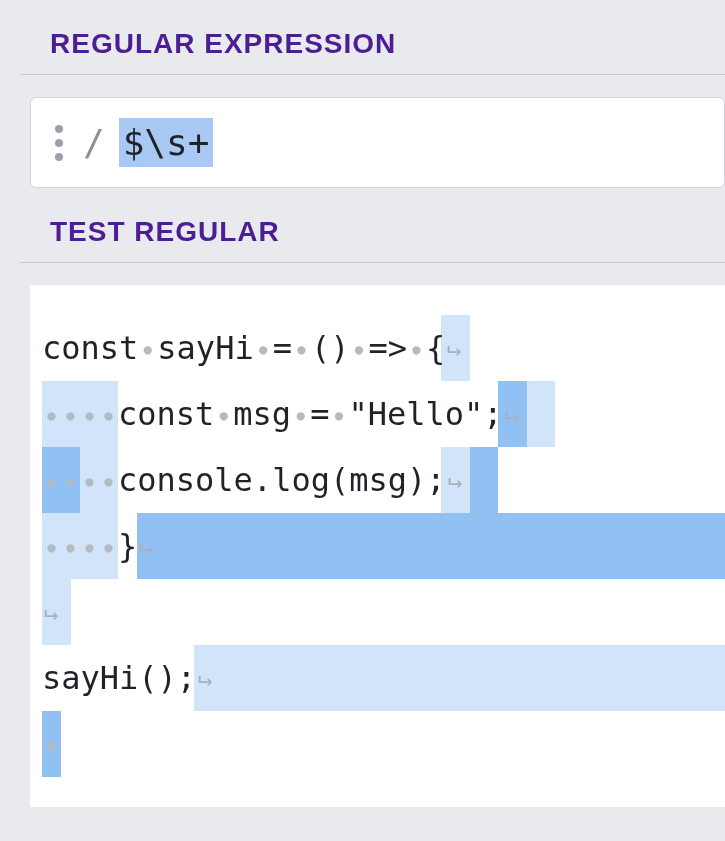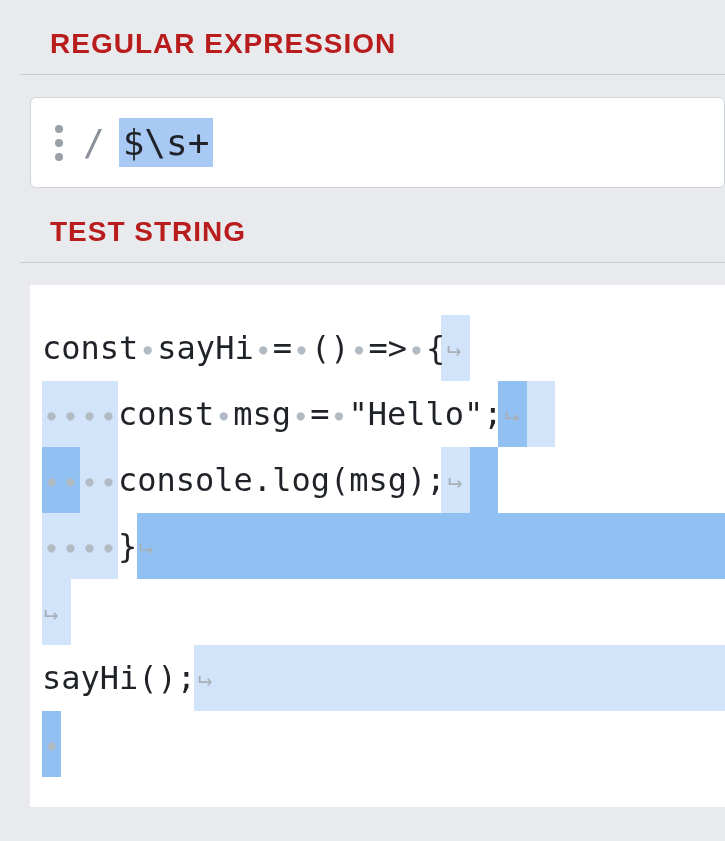--- a/index.html
+++ b/index.html
@@ -11,7 +11,7 @@
     overflow: hidden;
   }
   .section-header {
-    color: #b91c1c;
+    color: #4c1d95;
     font-weight: 600;
     font-size: 28px;
     letter-spacing: 1px;

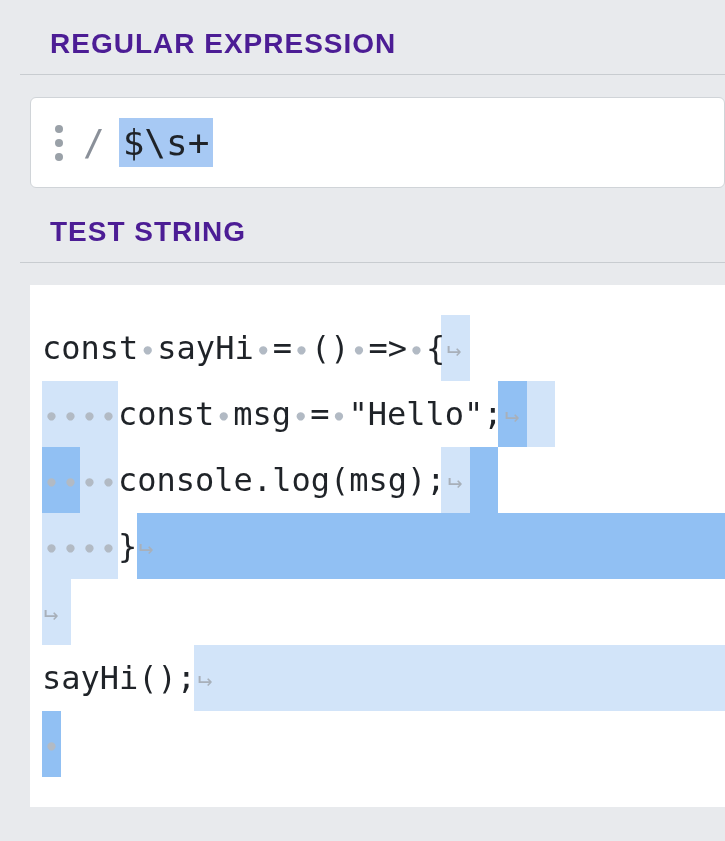--- a/index.html
+++ b/index.html
@@ -126,7 +126,7 @@
   <span class="regex-input">$\s+</span>
 </div>
 
-<div class="section-header">TEST STRING</div>
+<div class="section-header">TEST REGULAR</div>
 
 <div class="teststring-box" id="ts-box">
     <div class="line"><div class="hl-layer" style="width: 100%;"><span style="width: 399px;"></span><span class="hl a" style="width: 28.5px;"></span></div><div class="txt"><span>c</span><span>o</span><span>n</span><span>s</span><span>t</span><span class="ws-dot"></span><span>s</span><span>a</span><span>y</span><span>H</span><span>i</span><span class="ws-dot"></span><span>=</span><span class="ws-dot"></span><span>(</span><span>)</span><span class="ws-dot"></span><span>=</span><span>&gt;</span><span class="ws-dot"></span><span>{</span><span class="nl"></span></div></div>

